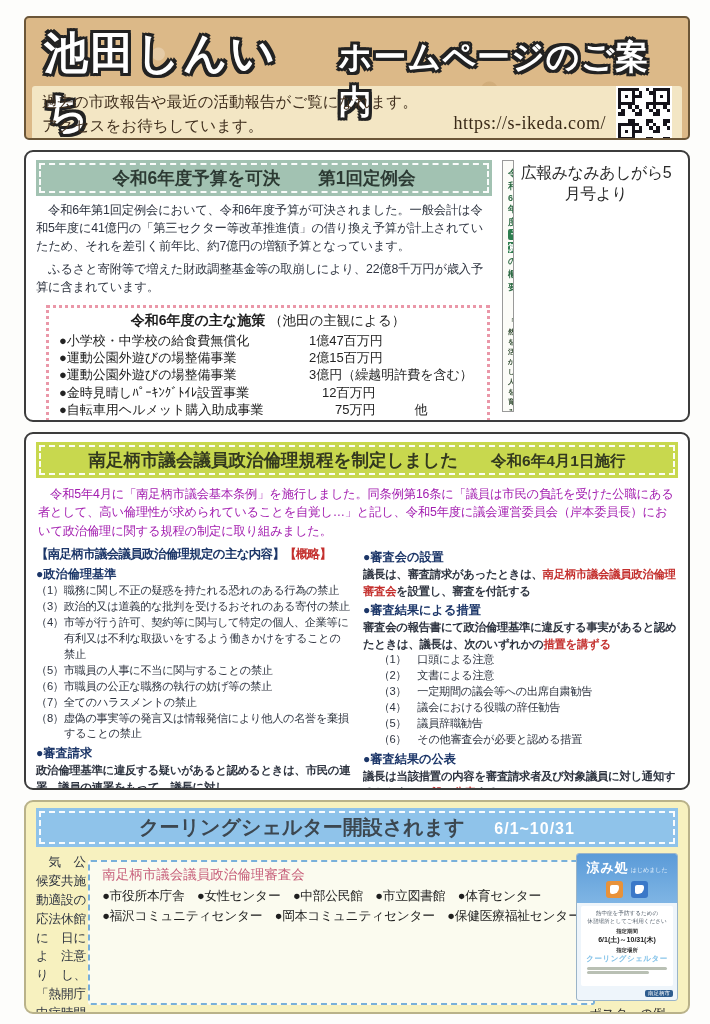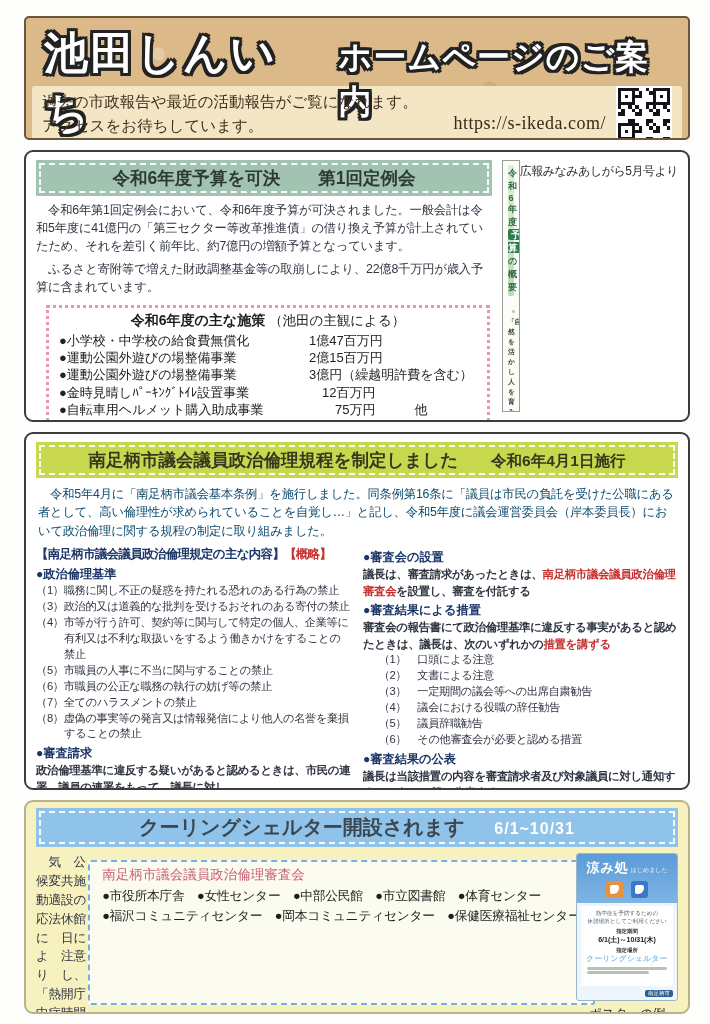--- a/index.html
+++ b/index.html
@@ -126,7 +126,7 @@
     transform:rotate(3deg); }
   .arrow::after{ content:""; position:absolute; right:-7px; top:-4px;
     border-left:8px solid #c0392b; border-top:5.5px solid transparent; border-bottom:5.5px solid transparent;}
-  .thumb-caption{ text-align:center; font-size:12px; color:#2b2b2b; margin-top:3px; letter-spacing:-0.5px;}
+  .thumb-caption{ text-align:center; font-size:16px; color:#2b2b2b; margin-top:3px; letter-spacing:-0.5px;}
 
   
   #sec-ethics{ height:358px; }

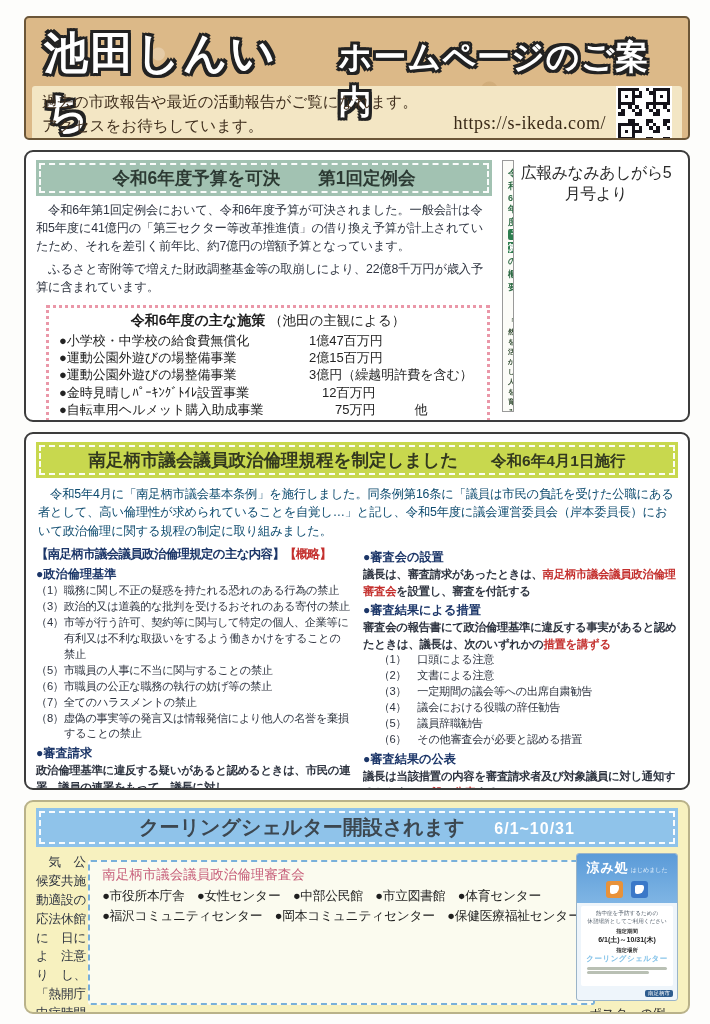--- a/index.html
+++ b/index.html
@@ -132,7 +132,7 @@
   #sec-ethics{ height:358px; }
   .s2-banner{ background:#c8d84e; color:#33391f; font-size:17.5px; }
   .s2-banner .date{ font-size:15.5px; margin-left:28px; }
-  .s2-intro{ font-size:12.3px; line-height:1.5; color:#0c4a6e; margin:7px 2px 6px 2px; letter-spacing:-0.2px;}
+  .s2-intro{ font-size:12.3px; line-height:1.5; color:#a21caf; margin:7px 2px 6px 2px; letter-spacing:-0.2px;}
   .s2-cols{ display:flex; gap:12px; }
   .s2-col{ flex:1; min-width:0; }
   .s2-heading{ font-size:12.4px; font-weight:bold; letter-spacing:-0.6px; white-space:nowrap; }

